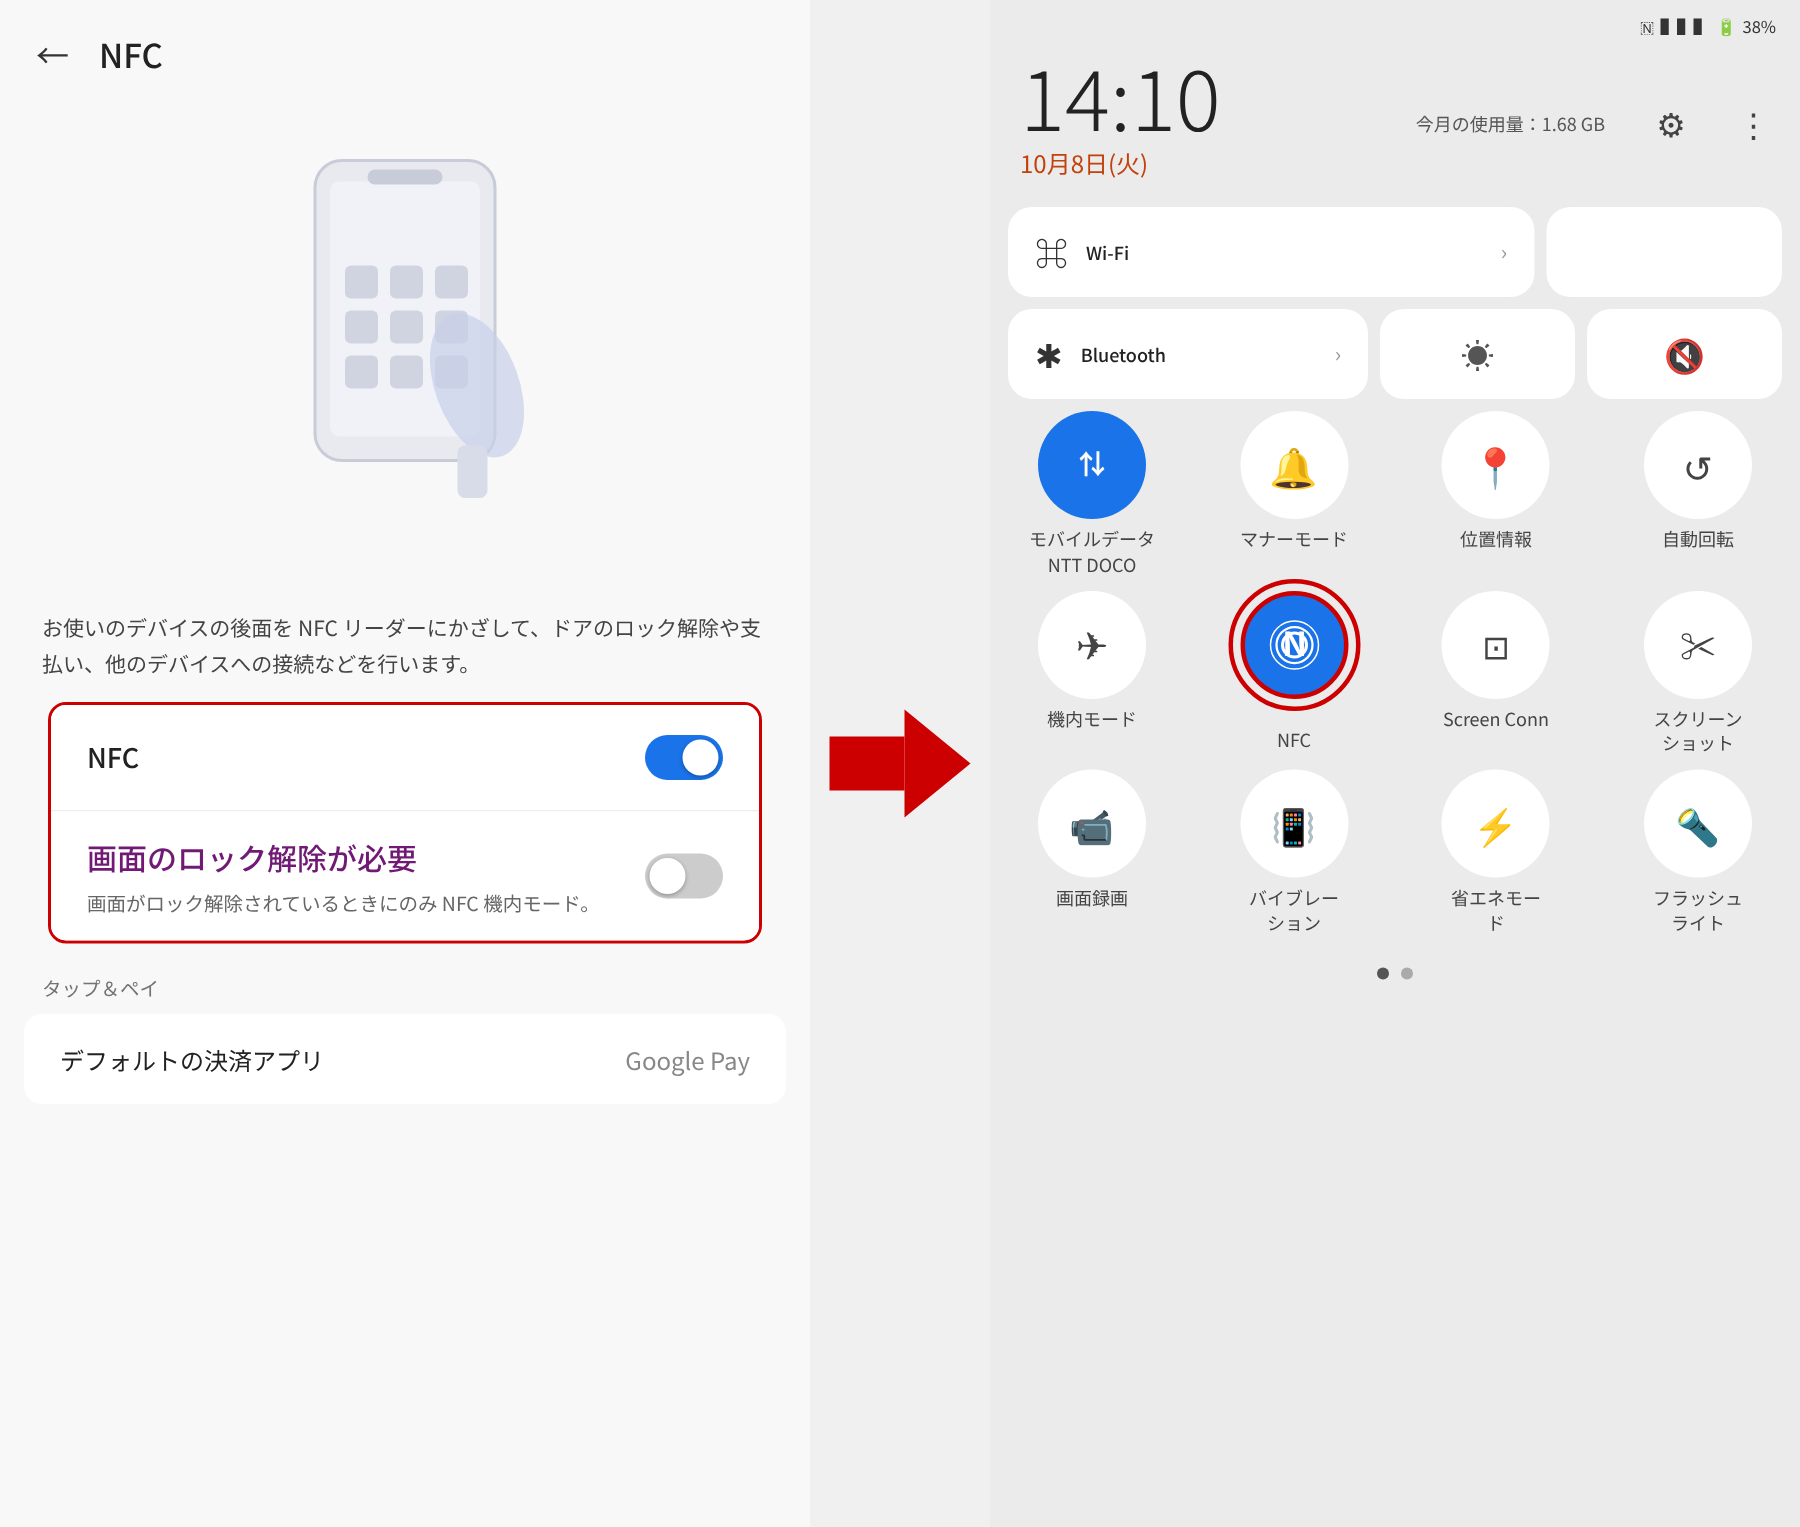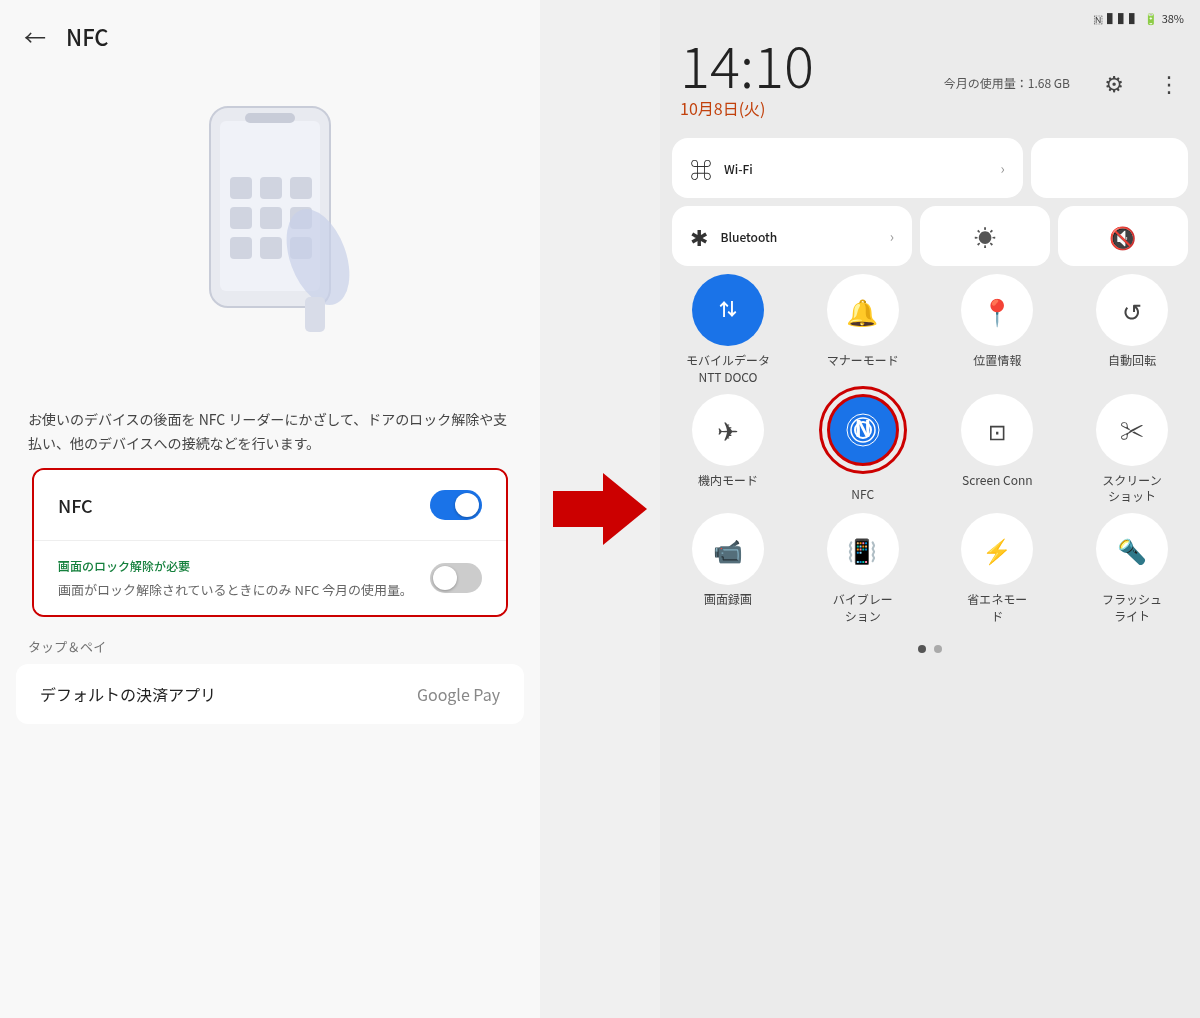--- a/index.html
+++ b/index.html
@@ -135,9 +135,9 @@
       margin-right: 16px;
     }
     .lock-title {
-      font-size: 12px;
+      font-size: 20px;
       font-weight: 500;
-      color: #15803d;
+      color: #701a75;
       margin-bottom: 6px;
     }
     .lock-desc {

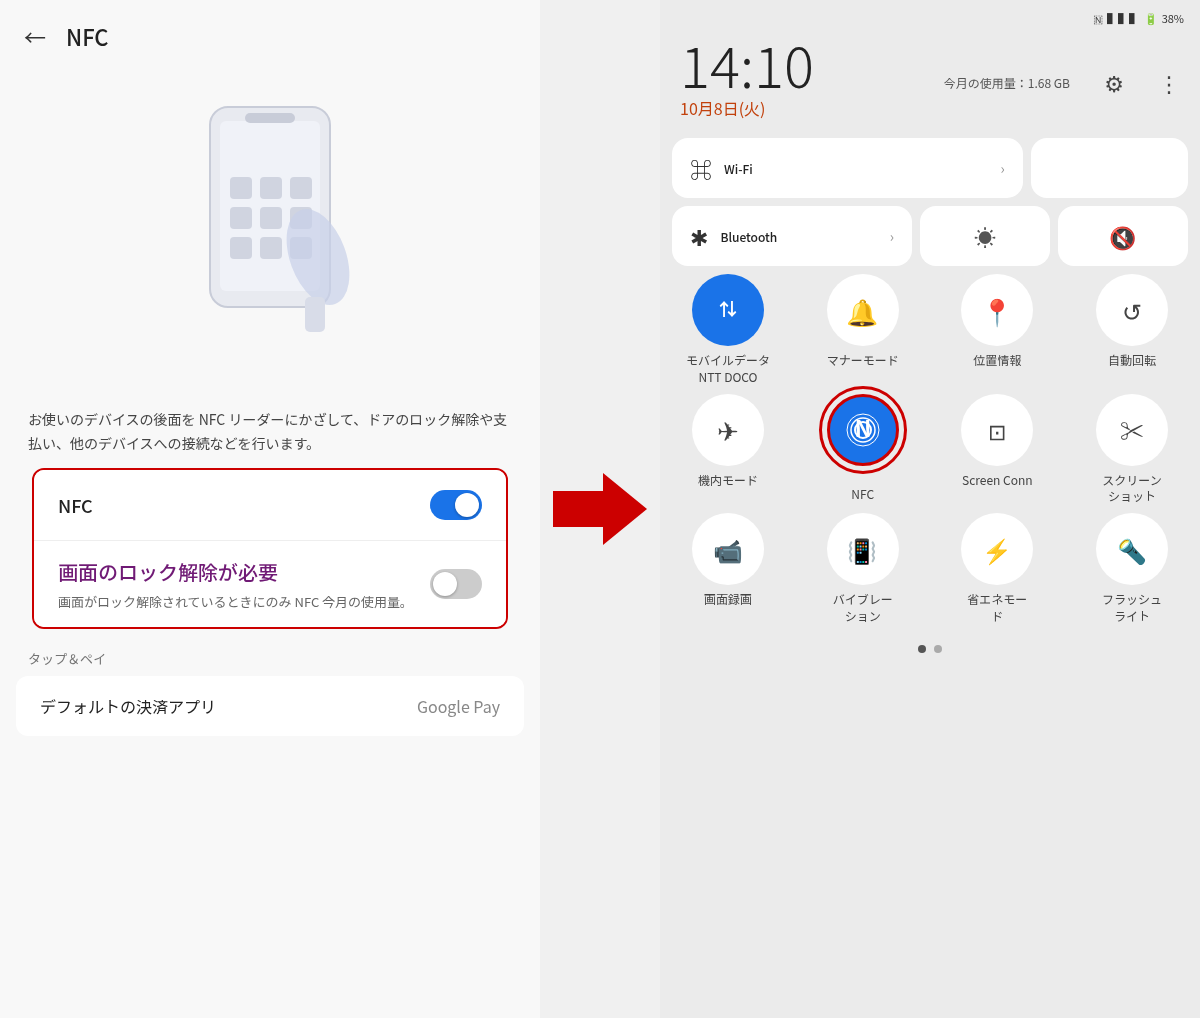--- a/index.html
+++ b/index.html
@@ -408,7 +408,7 @@
       <div class="lock-row">
         <div class="lock-text">
           <div class="lock-title">画面のロック解除が必要</div>
-          <div class="lock-desc">画面がロック解除されているときにのみ NFC 今月の使用量。</div>
+          <div class="lock-desc">画面がロック解除されているときにのみ NFC 機内モード。</div>
         </div>
         <div class="toggle-off"></div>
       </div>

